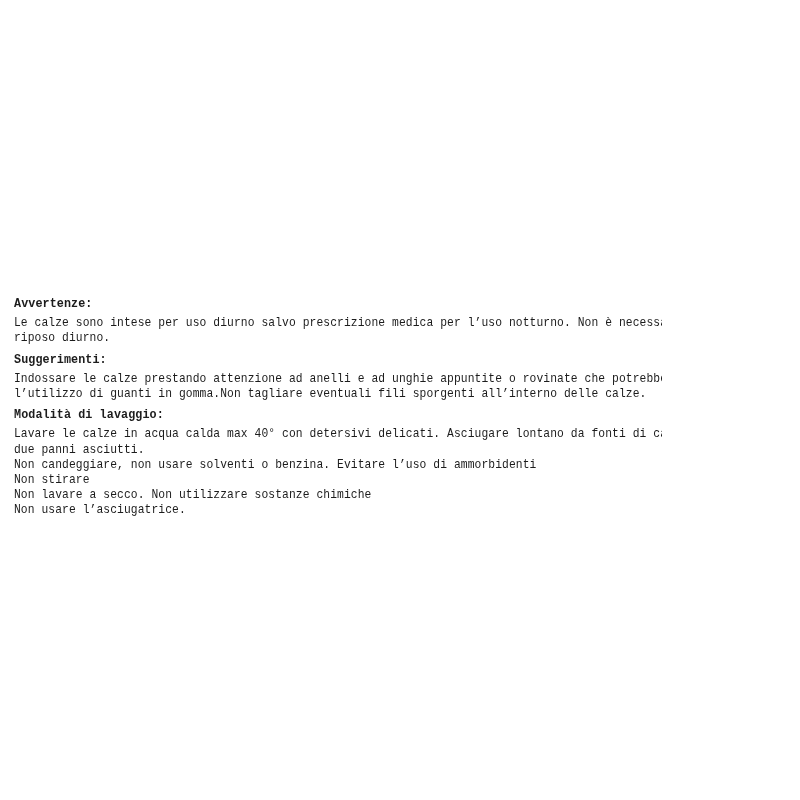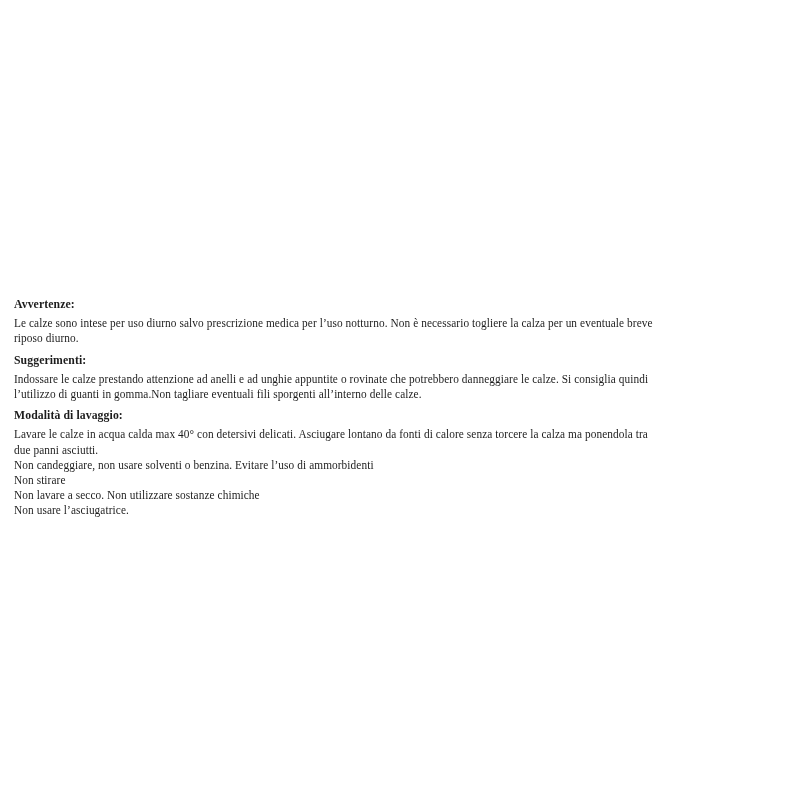--- a/index.html
+++ b/index.html
@@ -13,7 +13,7 @@
     height: 800px;
     background: #ffffff;
     overflow: hidden;
-    font-family: Liberation Serif, serif;
+    font-family: Liberation Mono, monospace;
   }
   .care-instructions {
     position: absolute;

